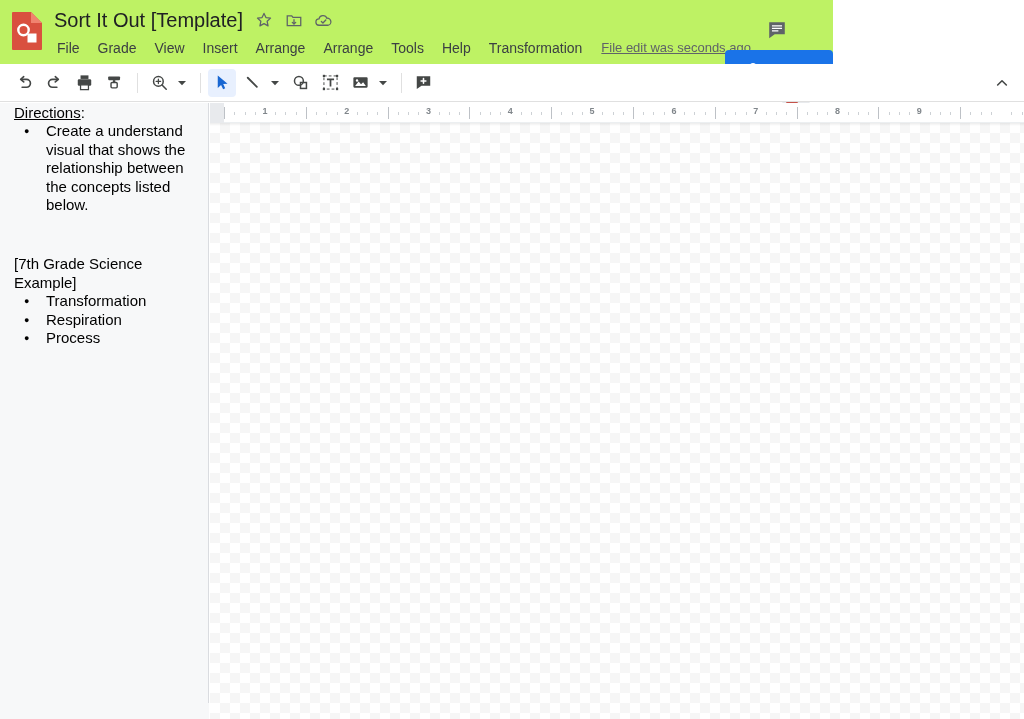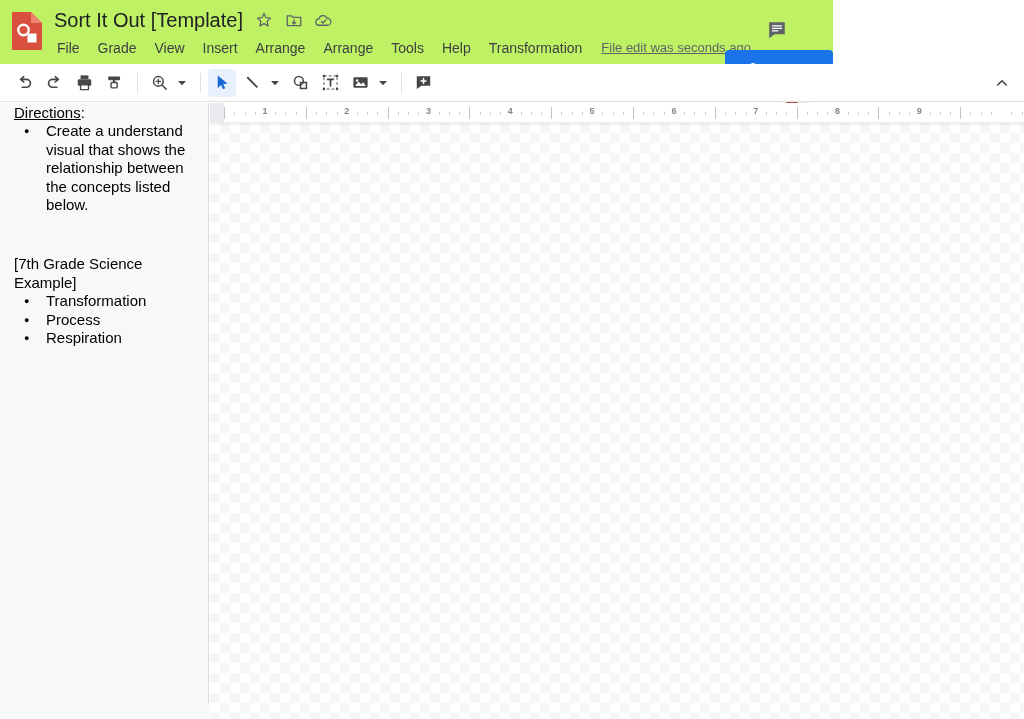--- a/index.html
+++ b/index.html
@@ -462,8 +462,8 @@
 
     <ul class="sb-list">
       <li>Transformation</li>
+      <li>Respiration</li>
       <li>Process</li>
-      <li>Respiration</li>
     </ul>
 
   </div>

